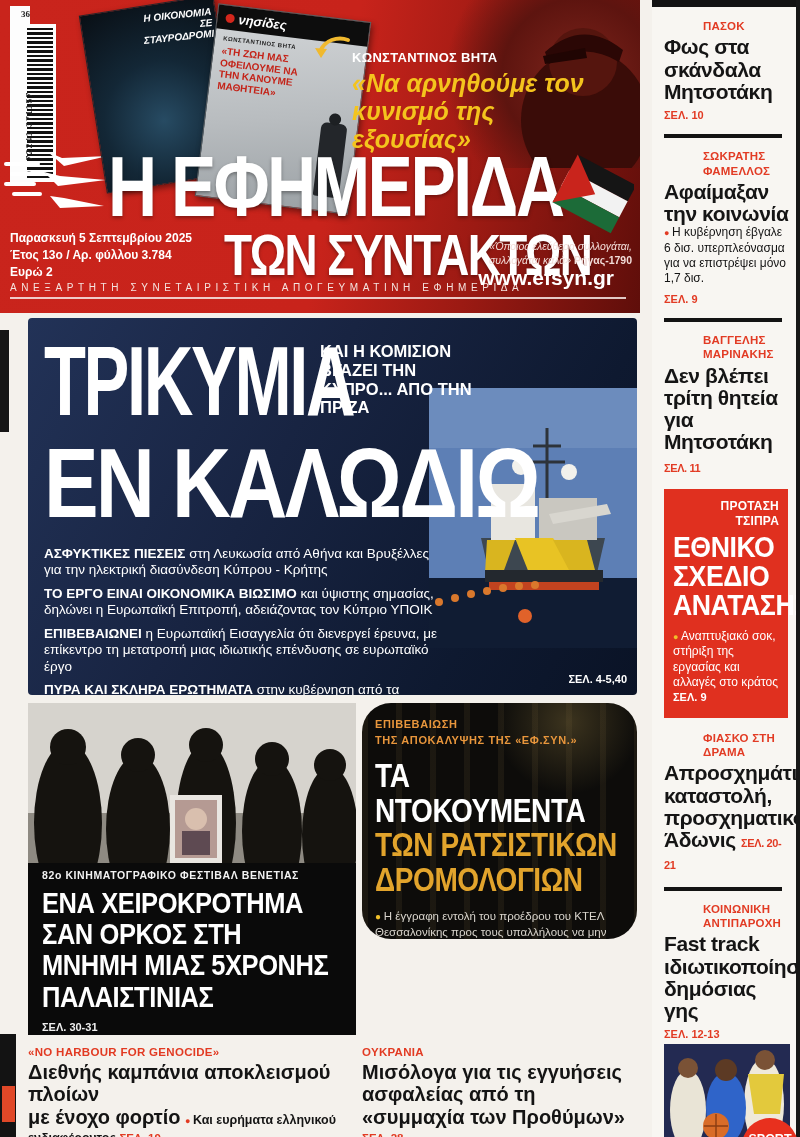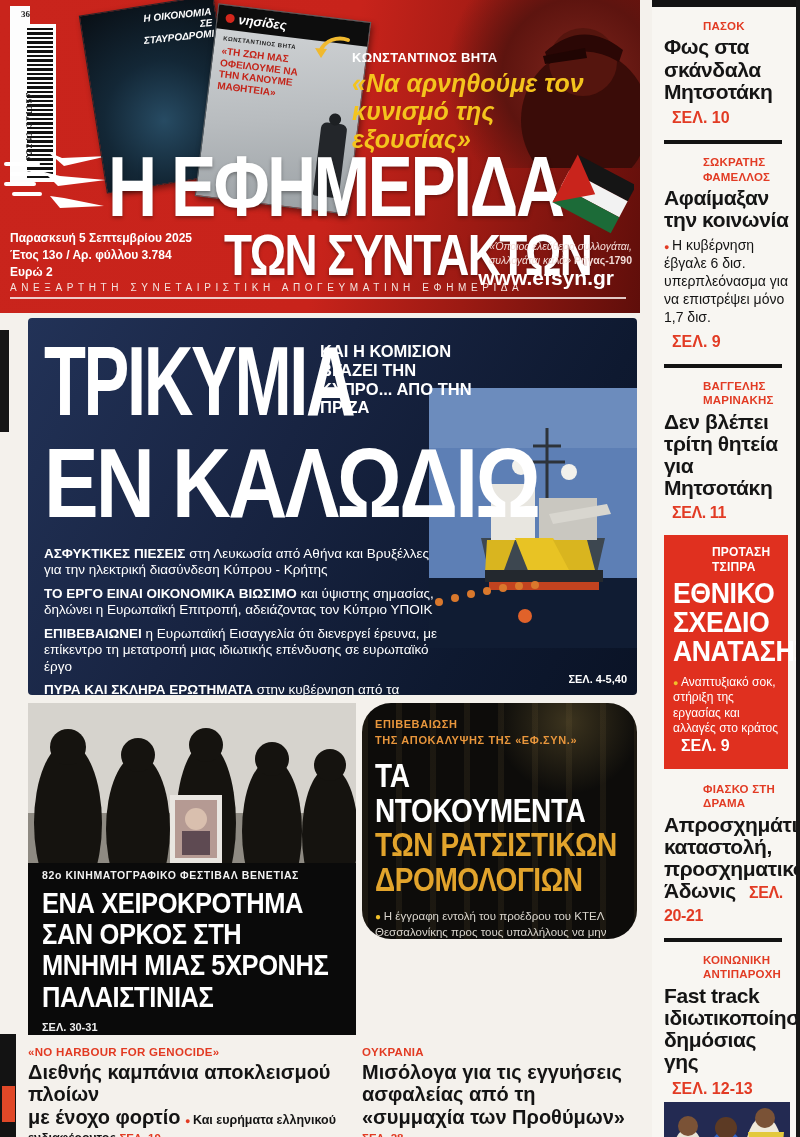--- a/index.html
+++ b/index.html
@@ -124,7 +124,7 @@
   .sb .t{font-size:21px;font-weight:bold;color:#151515;line-height:1.06;letter-spacing:-.4px;margin-top:3px;}
   .sb .n{font-size:14px;color:#141414;line-height:1.28;margin-top:6px;}
   .sb .n:before{content:"● ";color:#e23b24;font-size:9px;}
-  .sb .pg{font-size:16px;font-weight:bold;color:#e23b24;margin-left:8px;}
+  .sb .pg{font-size:11px;font-weight:bold;color:#e23b24;}
   .sb .pgb{display:block;margin-top:6px;}
   .sb hr{border:none;height:4px;background:#131313;margin:13px 0 11px 0;width:118px;}
   .redbox{background:#e0301f;margin:13px 2px 13px 0;padding:10px 9px 12px 9px;}

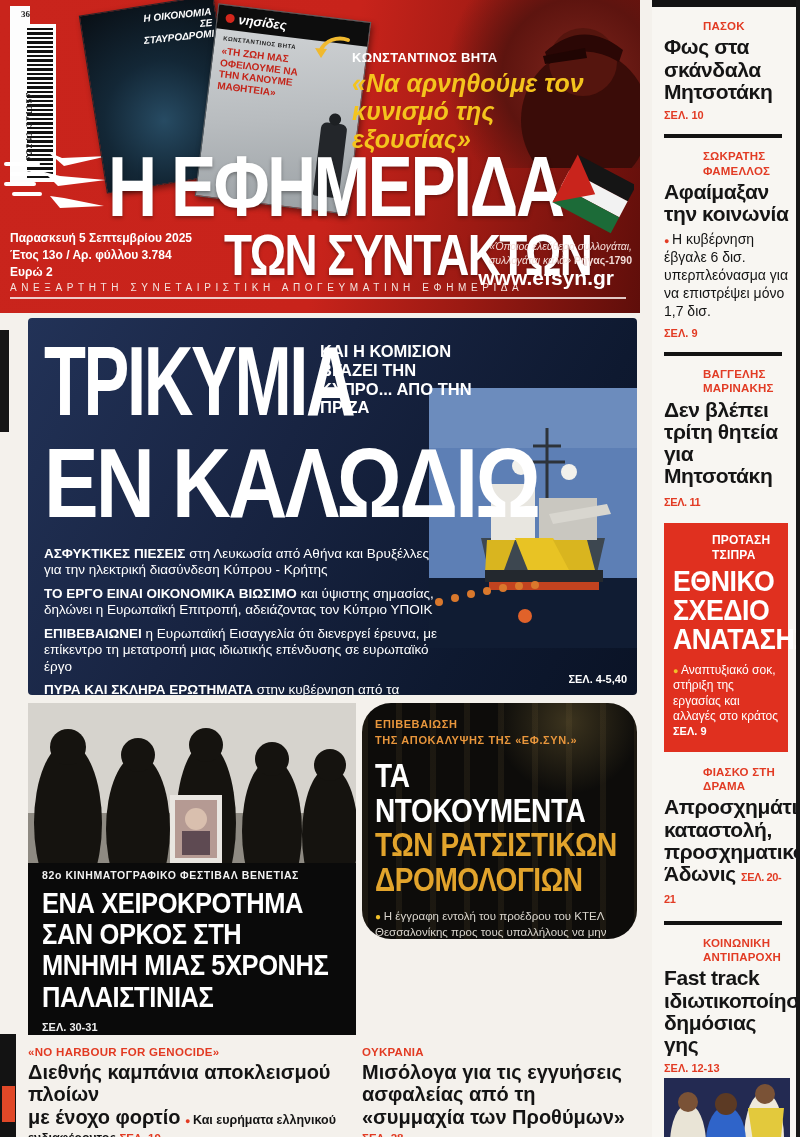--- a/index.html
+++ b/index.html
@@ -122,7 +122,7 @@
   .sb-edge{position:absolute;right:0;top:0;width:4px;height:1137px;background:#171717;}
   .sb .k{font-size:11.5px;font-weight:bold;color:#e23b24;letter-spacing:.2px;line-height:1.25;padding-left:39px;}
   .sb .t{font-size:21px;font-weight:bold;color:#151515;line-height:1.06;letter-spacing:-.4px;margin-top:3px;}
-  .sb .n{font-size:14px;color:#141414;line-height:1.28;margin-top:6px;}
+  .sb .n{font-size:12px;color:#141414;line-height:1.28;margin-top:0;}
   .sb .n:before{content:"● ";color:#e23b24;font-size:9px;}
   .sb .pg{font-size:11px;font-weight:bold;color:#e23b24;}
   .sb .pgb{display:block;margin-top:6px;}

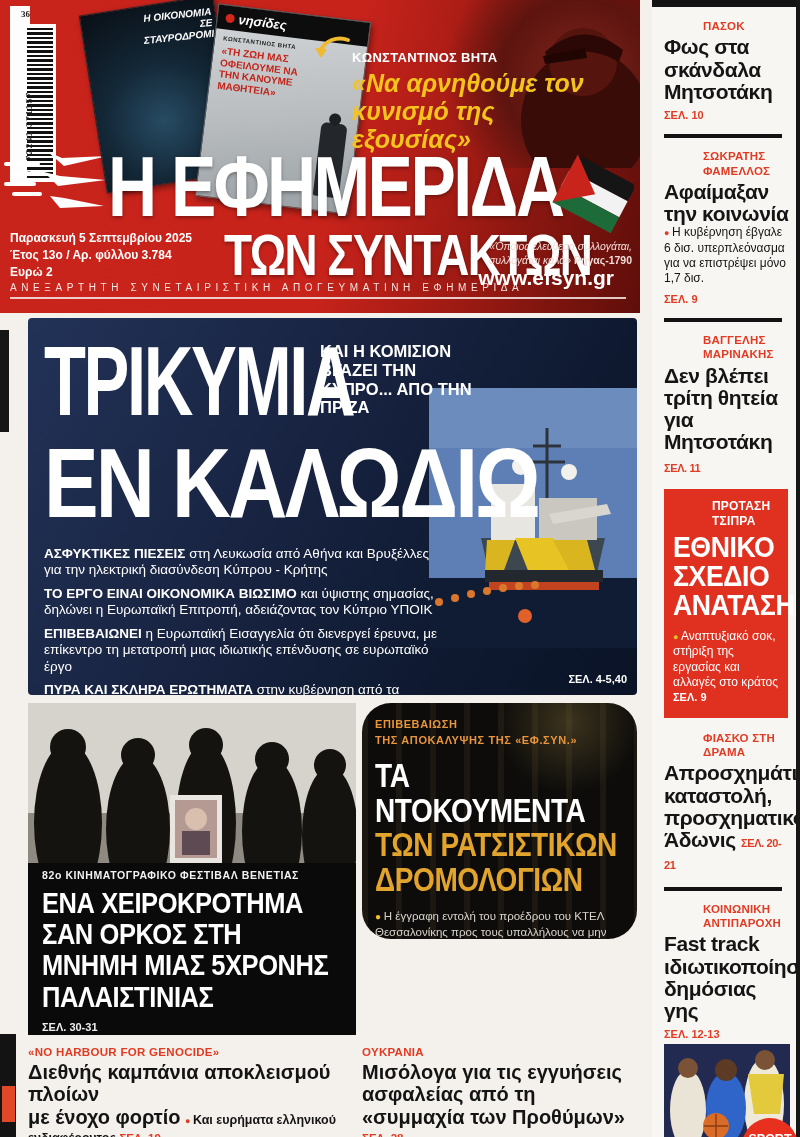--- a/index.html
+++ b/index.html
@@ -128,7 +128,7 @@
   .sb .pgb{display:block;margin-top:6px;}
   .sb hr{border:none;height:4px;background:#131313;margin:13px 0 11px 0;width:118px;}
   .redbox{background:#e0301f;margin:13px 2px 13px 0;padding:10px 9px 12px 9px;}
-  .redbox .k{color:#fff;font-size:12px;}
+  .redbox .k{color:#fff;font-size:12px;text-align:right;}
   .redbox .t{color:#fff;font-size:29px;line-height:1.0;margin-top:4px;letter-spacing:-.5px;
       transform:scaleX(.92);transform-origin:0 0;width:130px;}
   .redbox .n{color:#fff;font-size:12px;margin-top:9px;}

